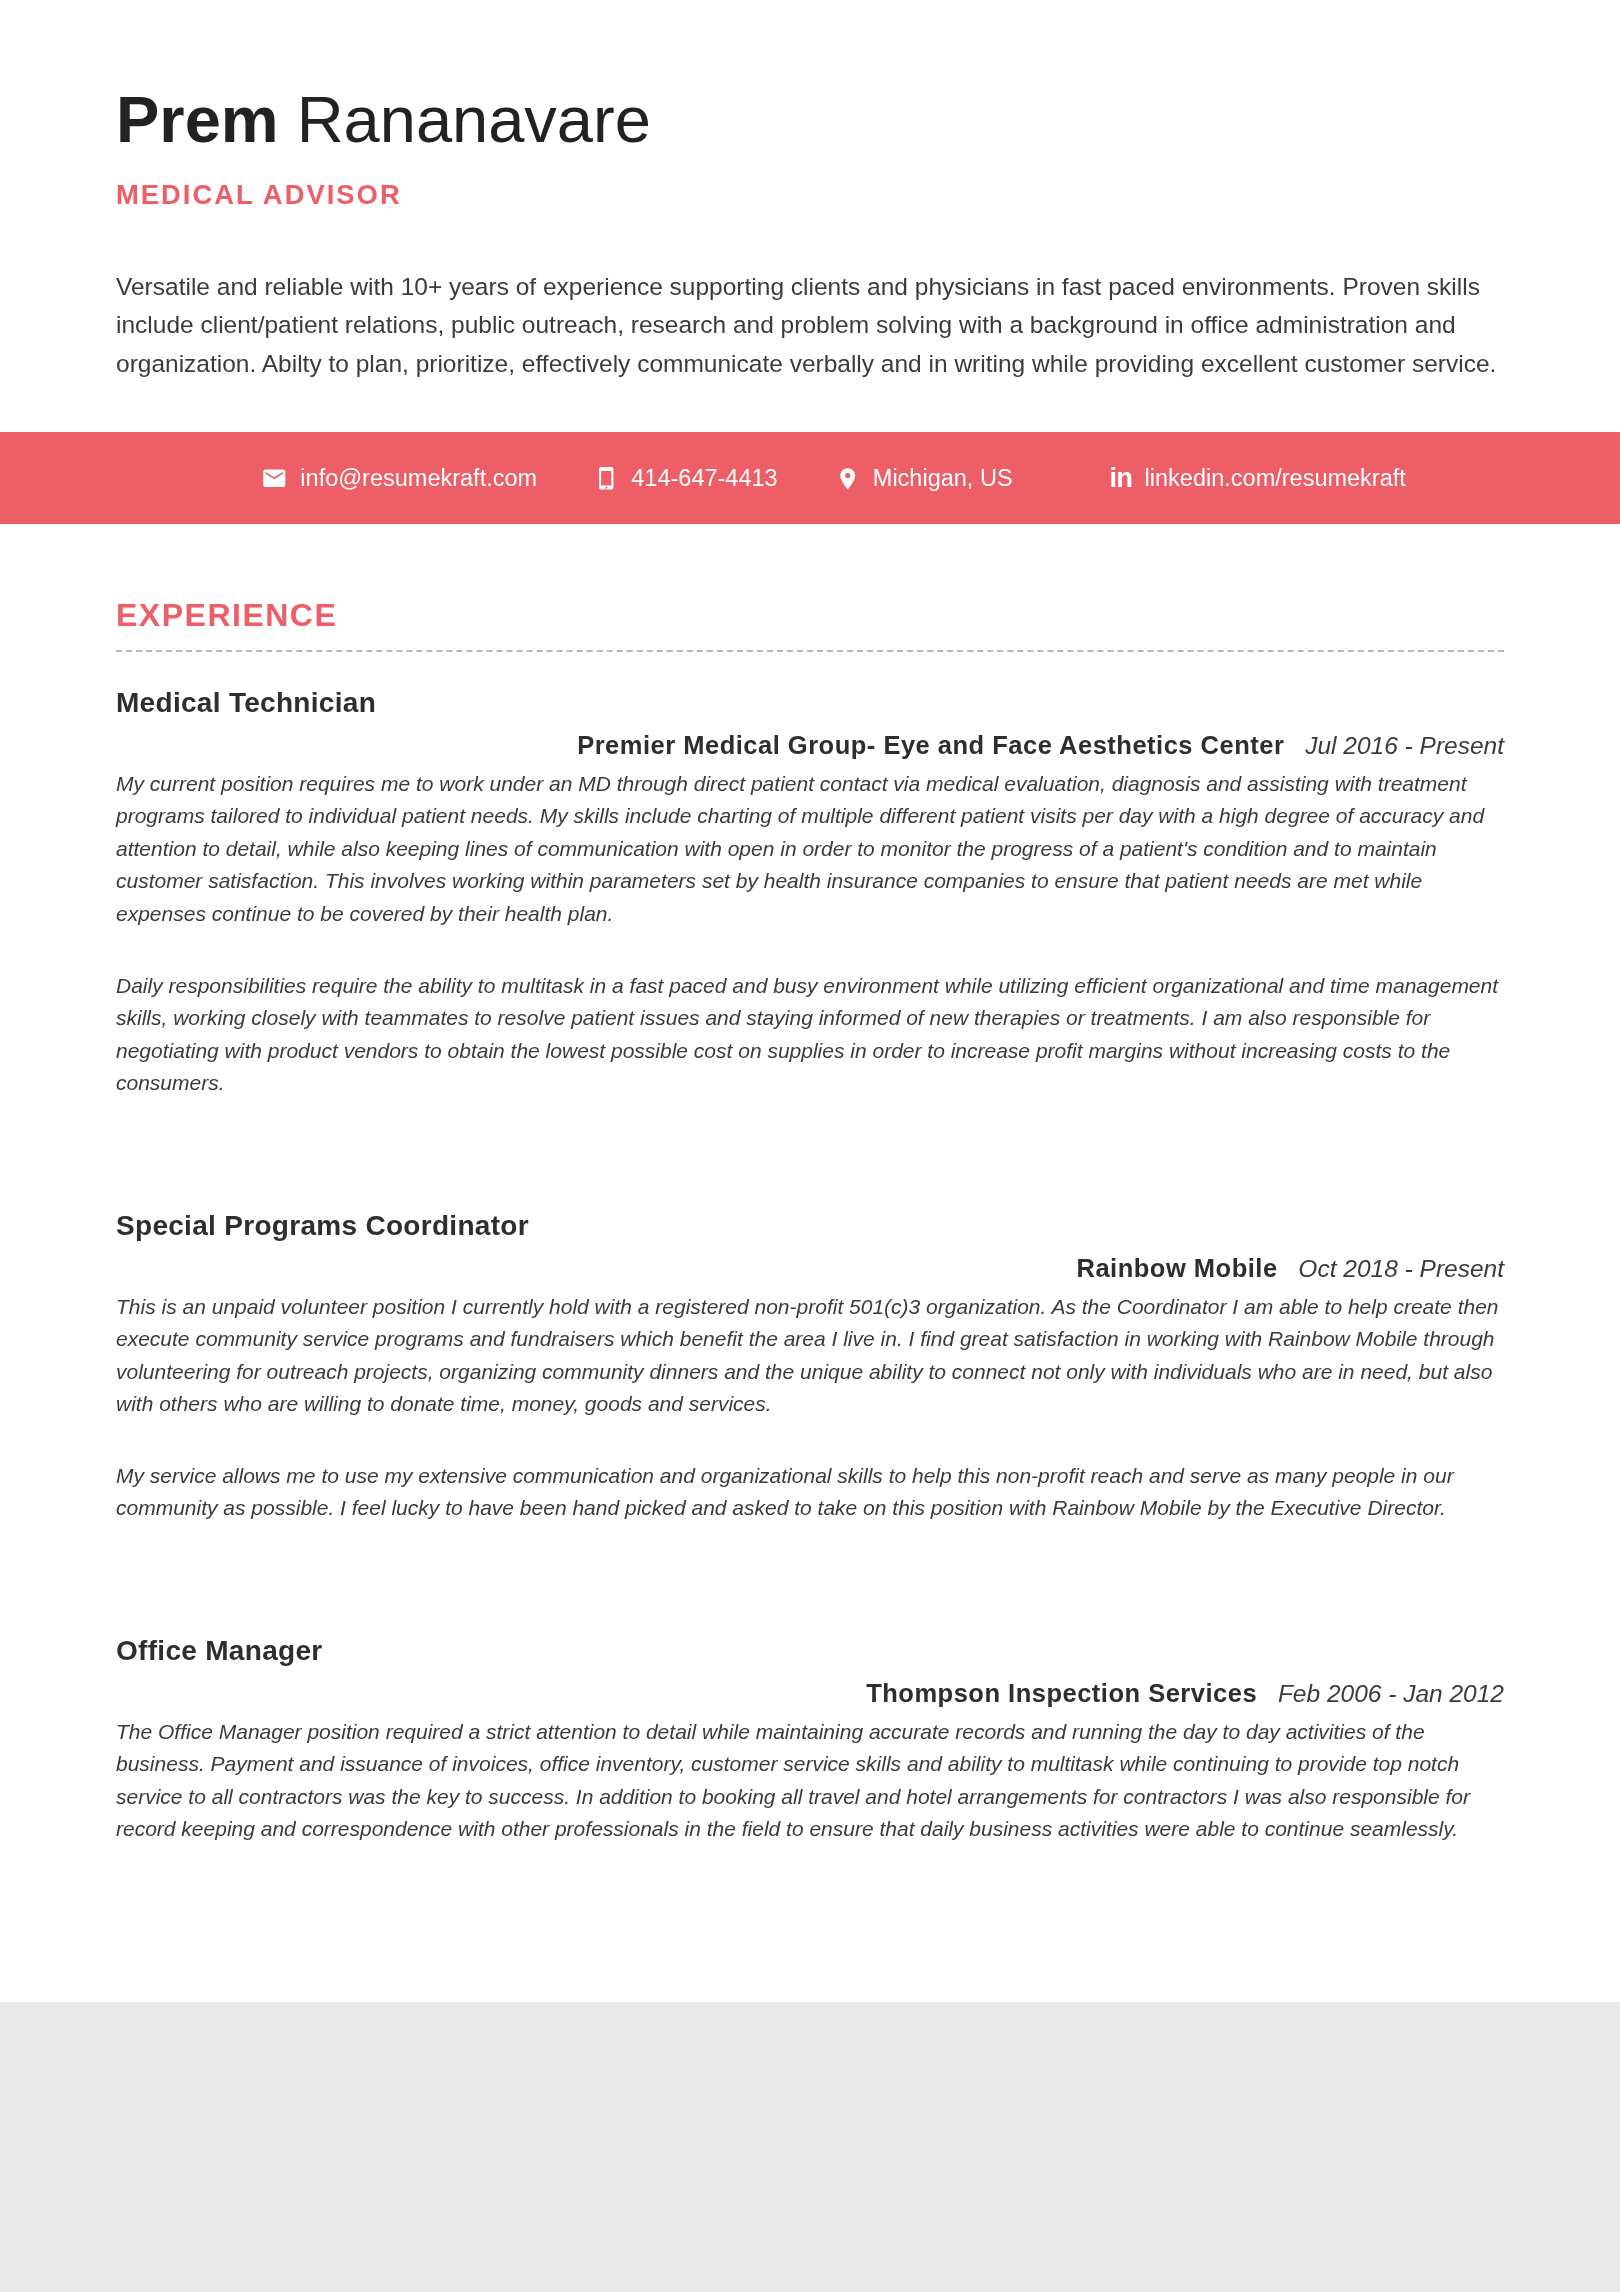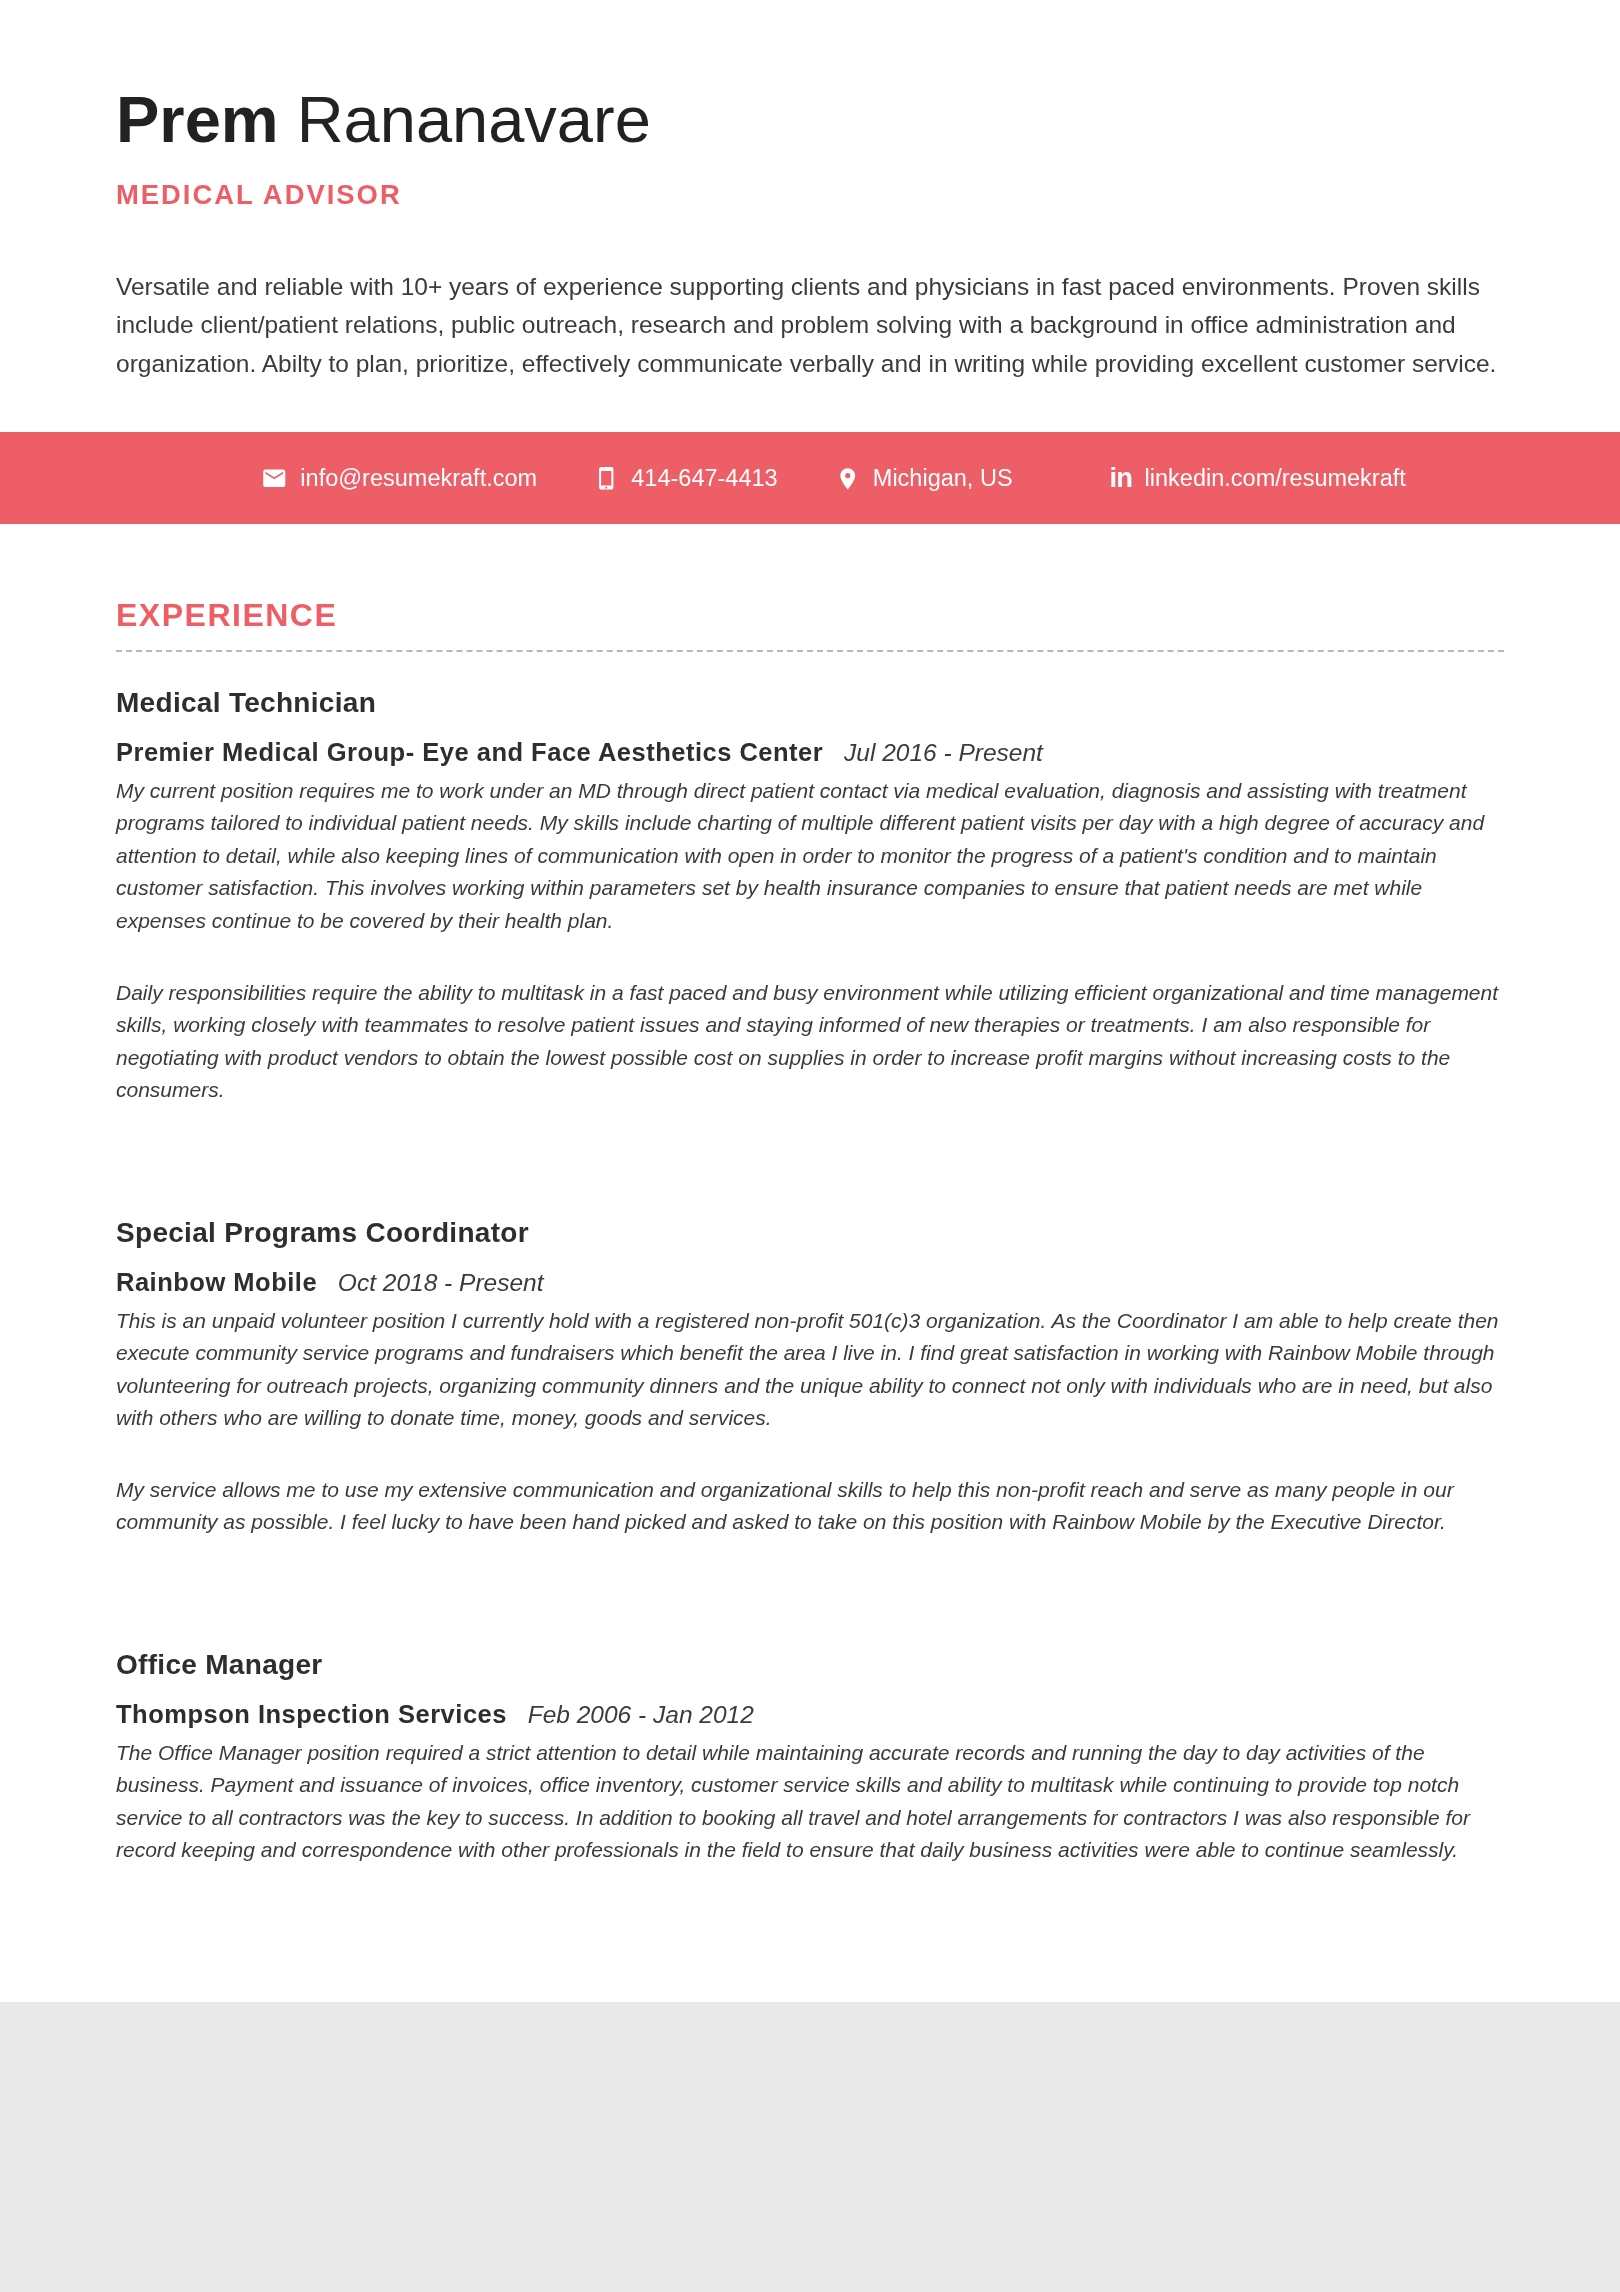--- a/index.html
+++ b/index.html
@@ -80,7 +80,7 @@
     color: #2e2e2e;
     letter-spacing: 0.3px;
   }
-  .job-meta { margin-top: 19px; font-size: 25.5px; }
+  .job-meta { margin-top: 12px; font-size: 25.5px; text-align: right; }
   .company {
     font-weight: 700;
     color: #2e2e2e;

